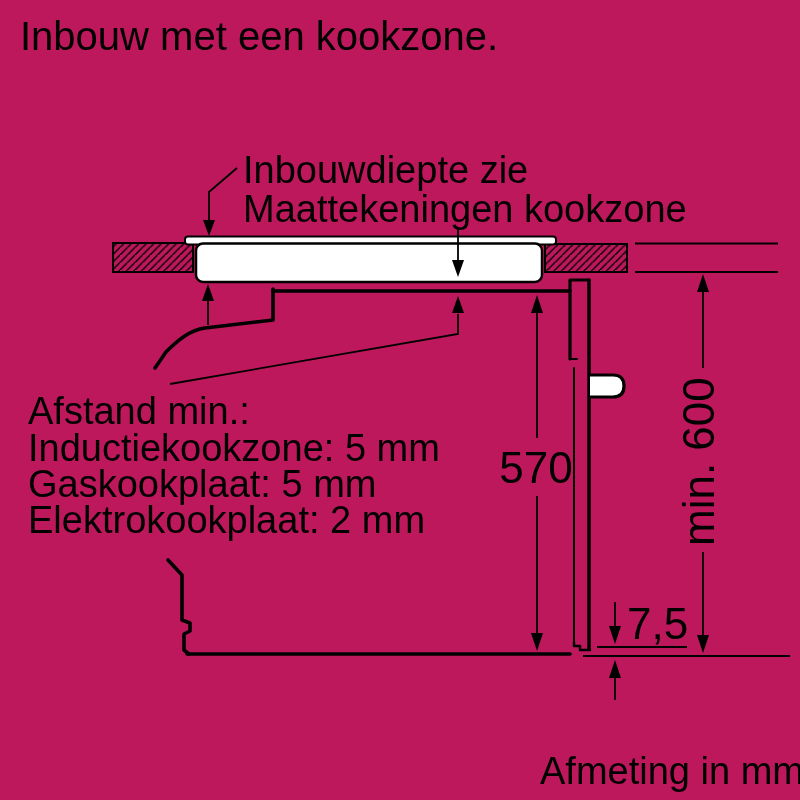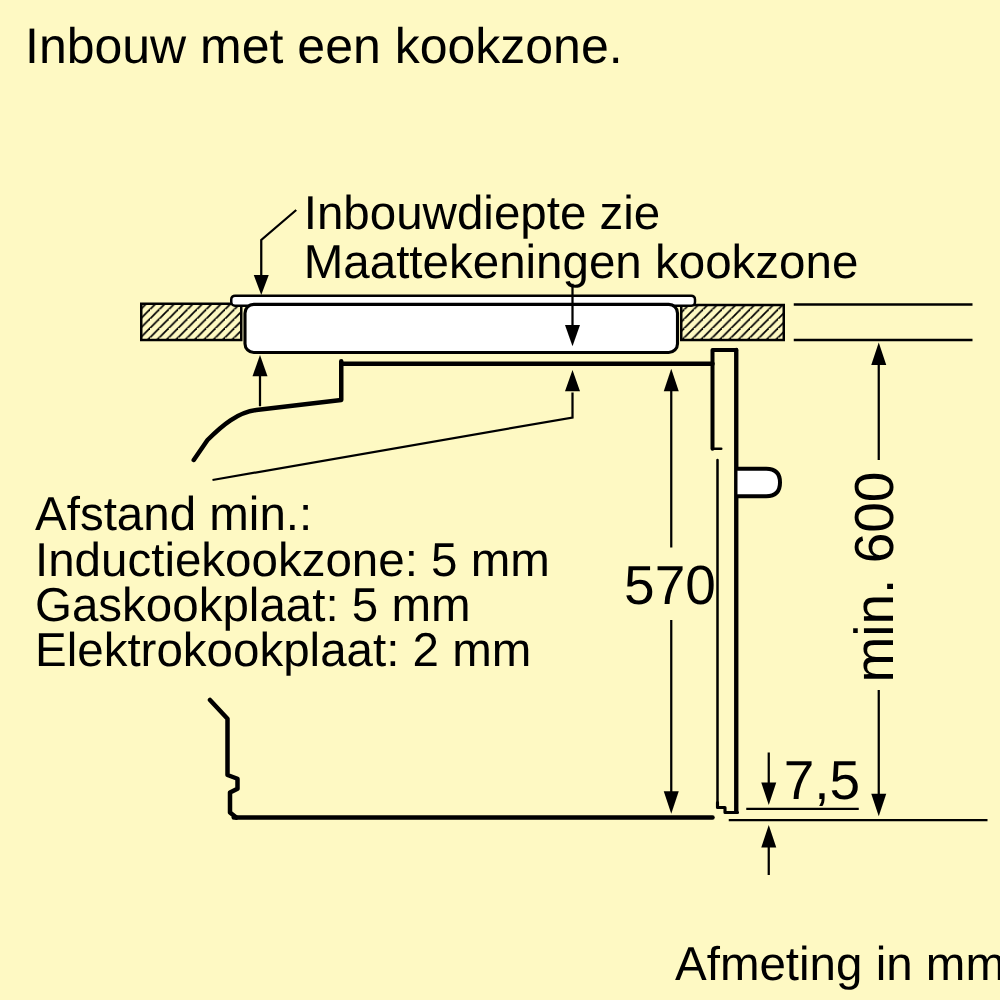--- a/index.html
+++ b/index.html
@@ -6,7 +6,7 @@
   .canvas{
     position:relative;
     width:800px;height:800px;
-    background:#fef9c3;
+    background:#be185d;
     font-family:"Liberation Sans", sans-serif;
     overflow:hidden;
   }

